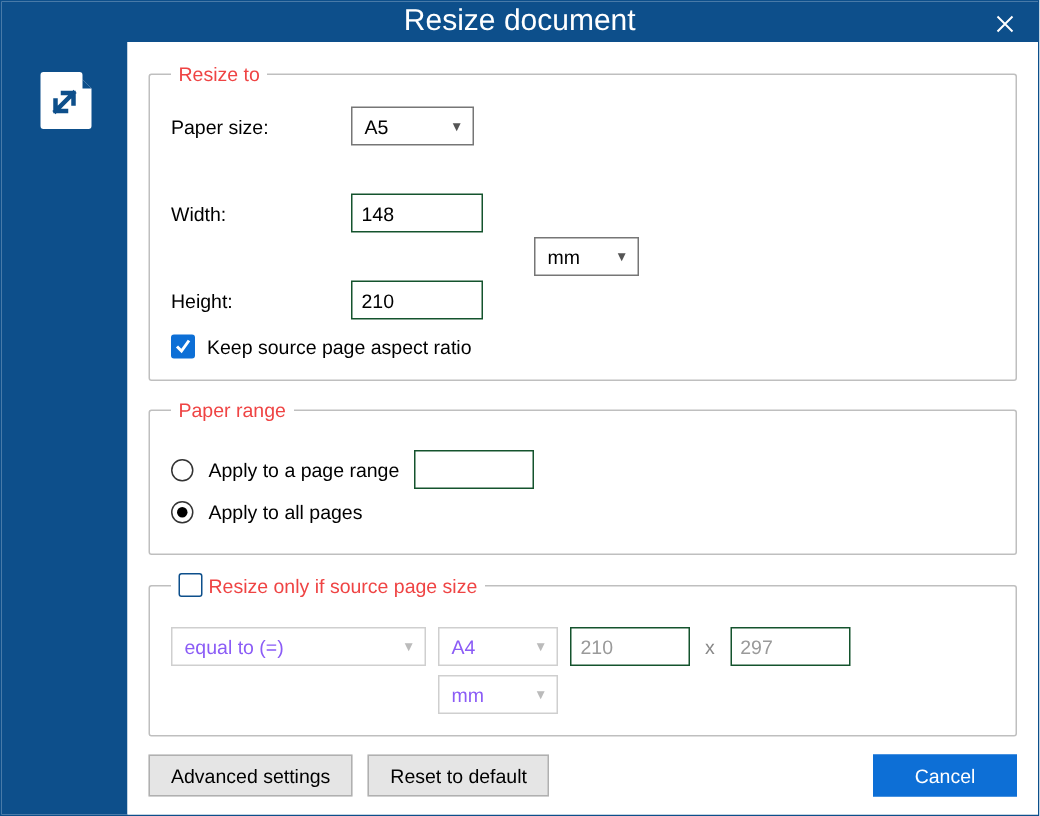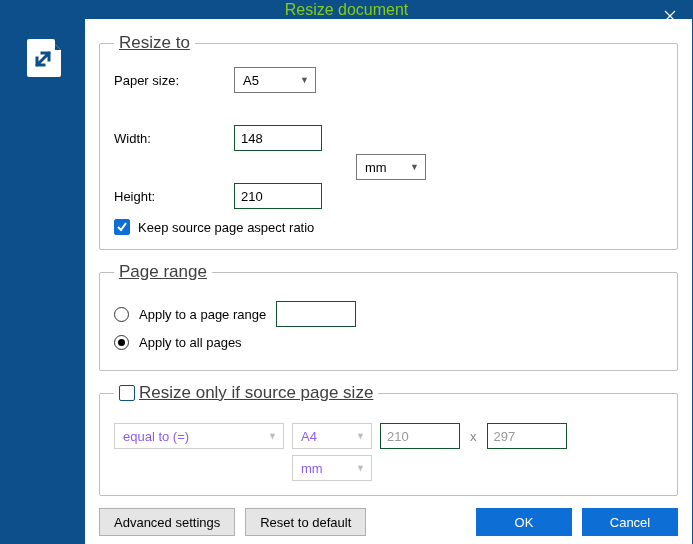--- a/index.html
+++ b/index.html
@@ -20,13 +20,13 @@
   }
   .titlebar {
     background: #0d4f8b;
-    color: #84cc16;
+    color: #ffffff;
     height: 30px;
     display: flex;
     align-items: center;
     justify-content: center;
     position: relative;
-    font-size: 16px;
+    font-size: 20px;
   }
   .titlebar .close {
     position: absolute;

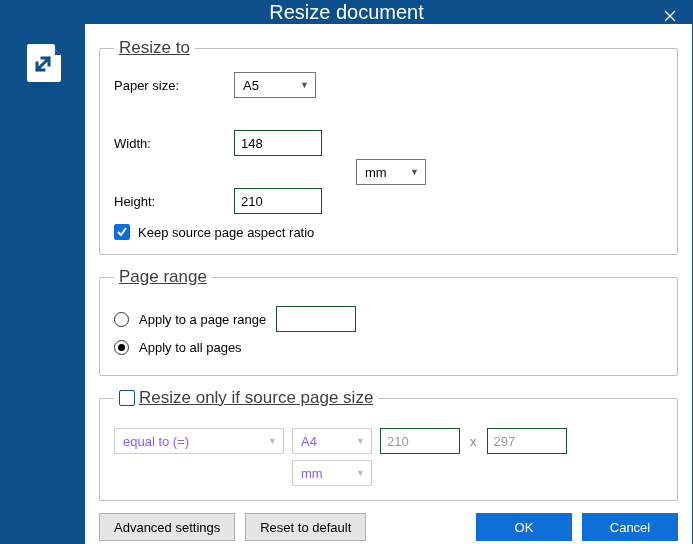--- a/index.html
+++ b/index.html
@@ -68,9 +68,8 @@
   }
   fieldset > legend {
     padding: 0 5px;
-    font-size: 17px;
-    color: #404040;
-    text-decoration: underline;
+    font-size: 13px;
+    color: #ef4444;
   }
   .row {
     display: flex;

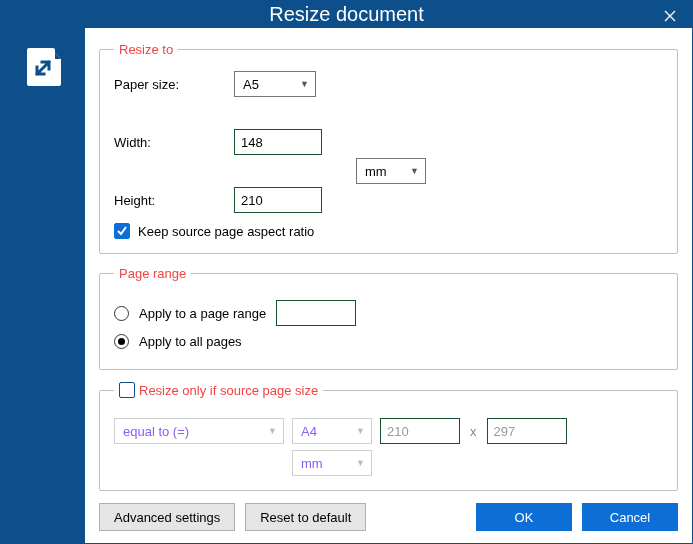--- a/index.html
+++ b/index.html
@@ -254,7 +254,7 @@
       </fieldset>
 
       <fieldset>
-        <legend>Page range</legend>
+        <legend>Paper range</legend>
         <div class="row" style="margin-top:4px">
           <span class="radio"></span>
           <span>Apply to a page range</span>

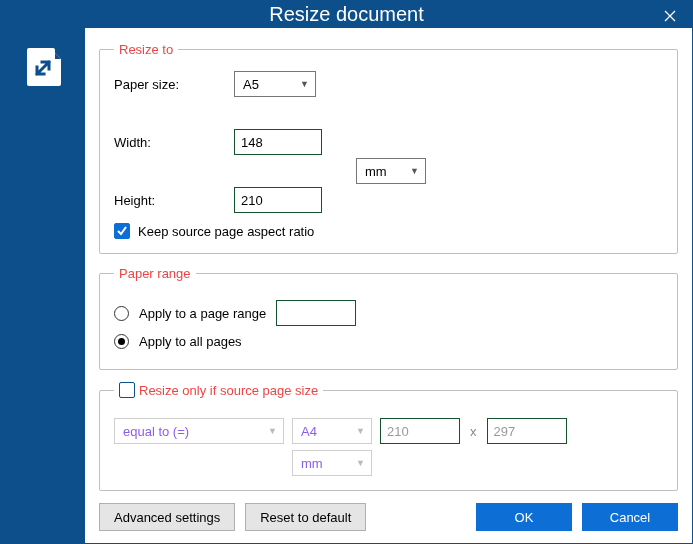--- a/index.html
+++ b/index.html
@@ -299,7 +299,6 @@
         <button class="btn">Advanced settings</button>
         <button class="btn">Reset to default</button>
         <div class="spacer"></div>
-        <button class="btn primary">OK</button>
         <button class="btn primary">Cancel</button>
       </div>
 

